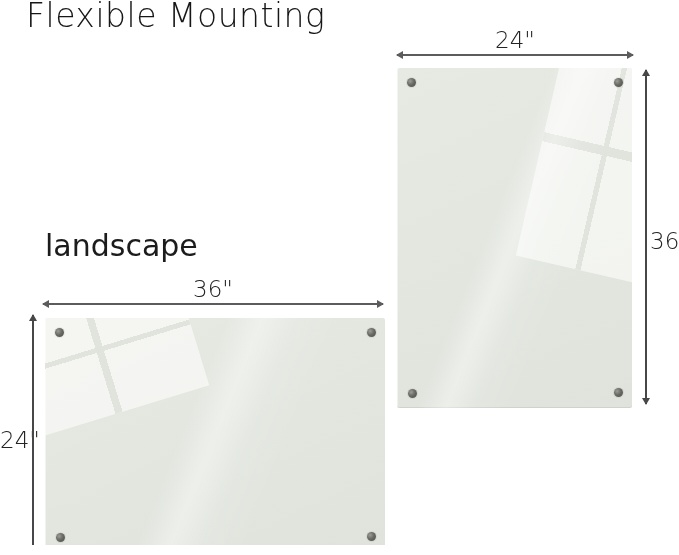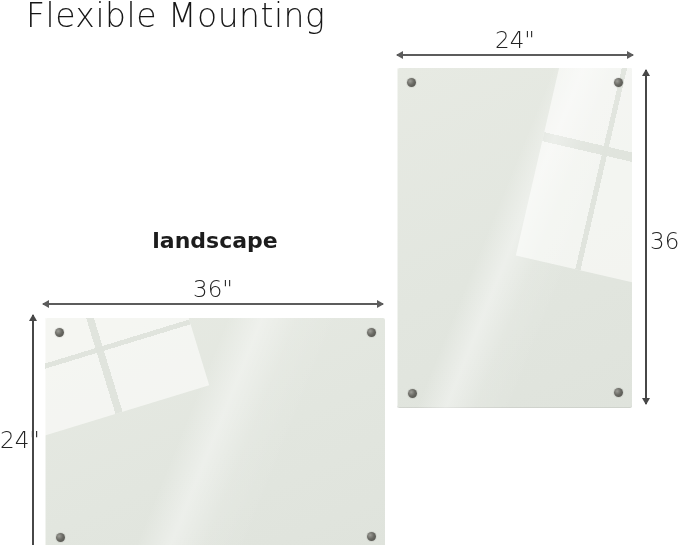--- a/index.html
+++ b/index.html
@@ -29,9 +29,9 @@
 
   .orient-label {
     position: absolute;
-    font-size: 22px;
-    font-weight: 700;
-    text-align: center;
+    font-size: 30px;
+    font-weight: 400;
+    text-align: left;
     color: #1c1c1c;
   }
   .orient-label.landscape { left: 45px; width: 340px; top: 228px; }

